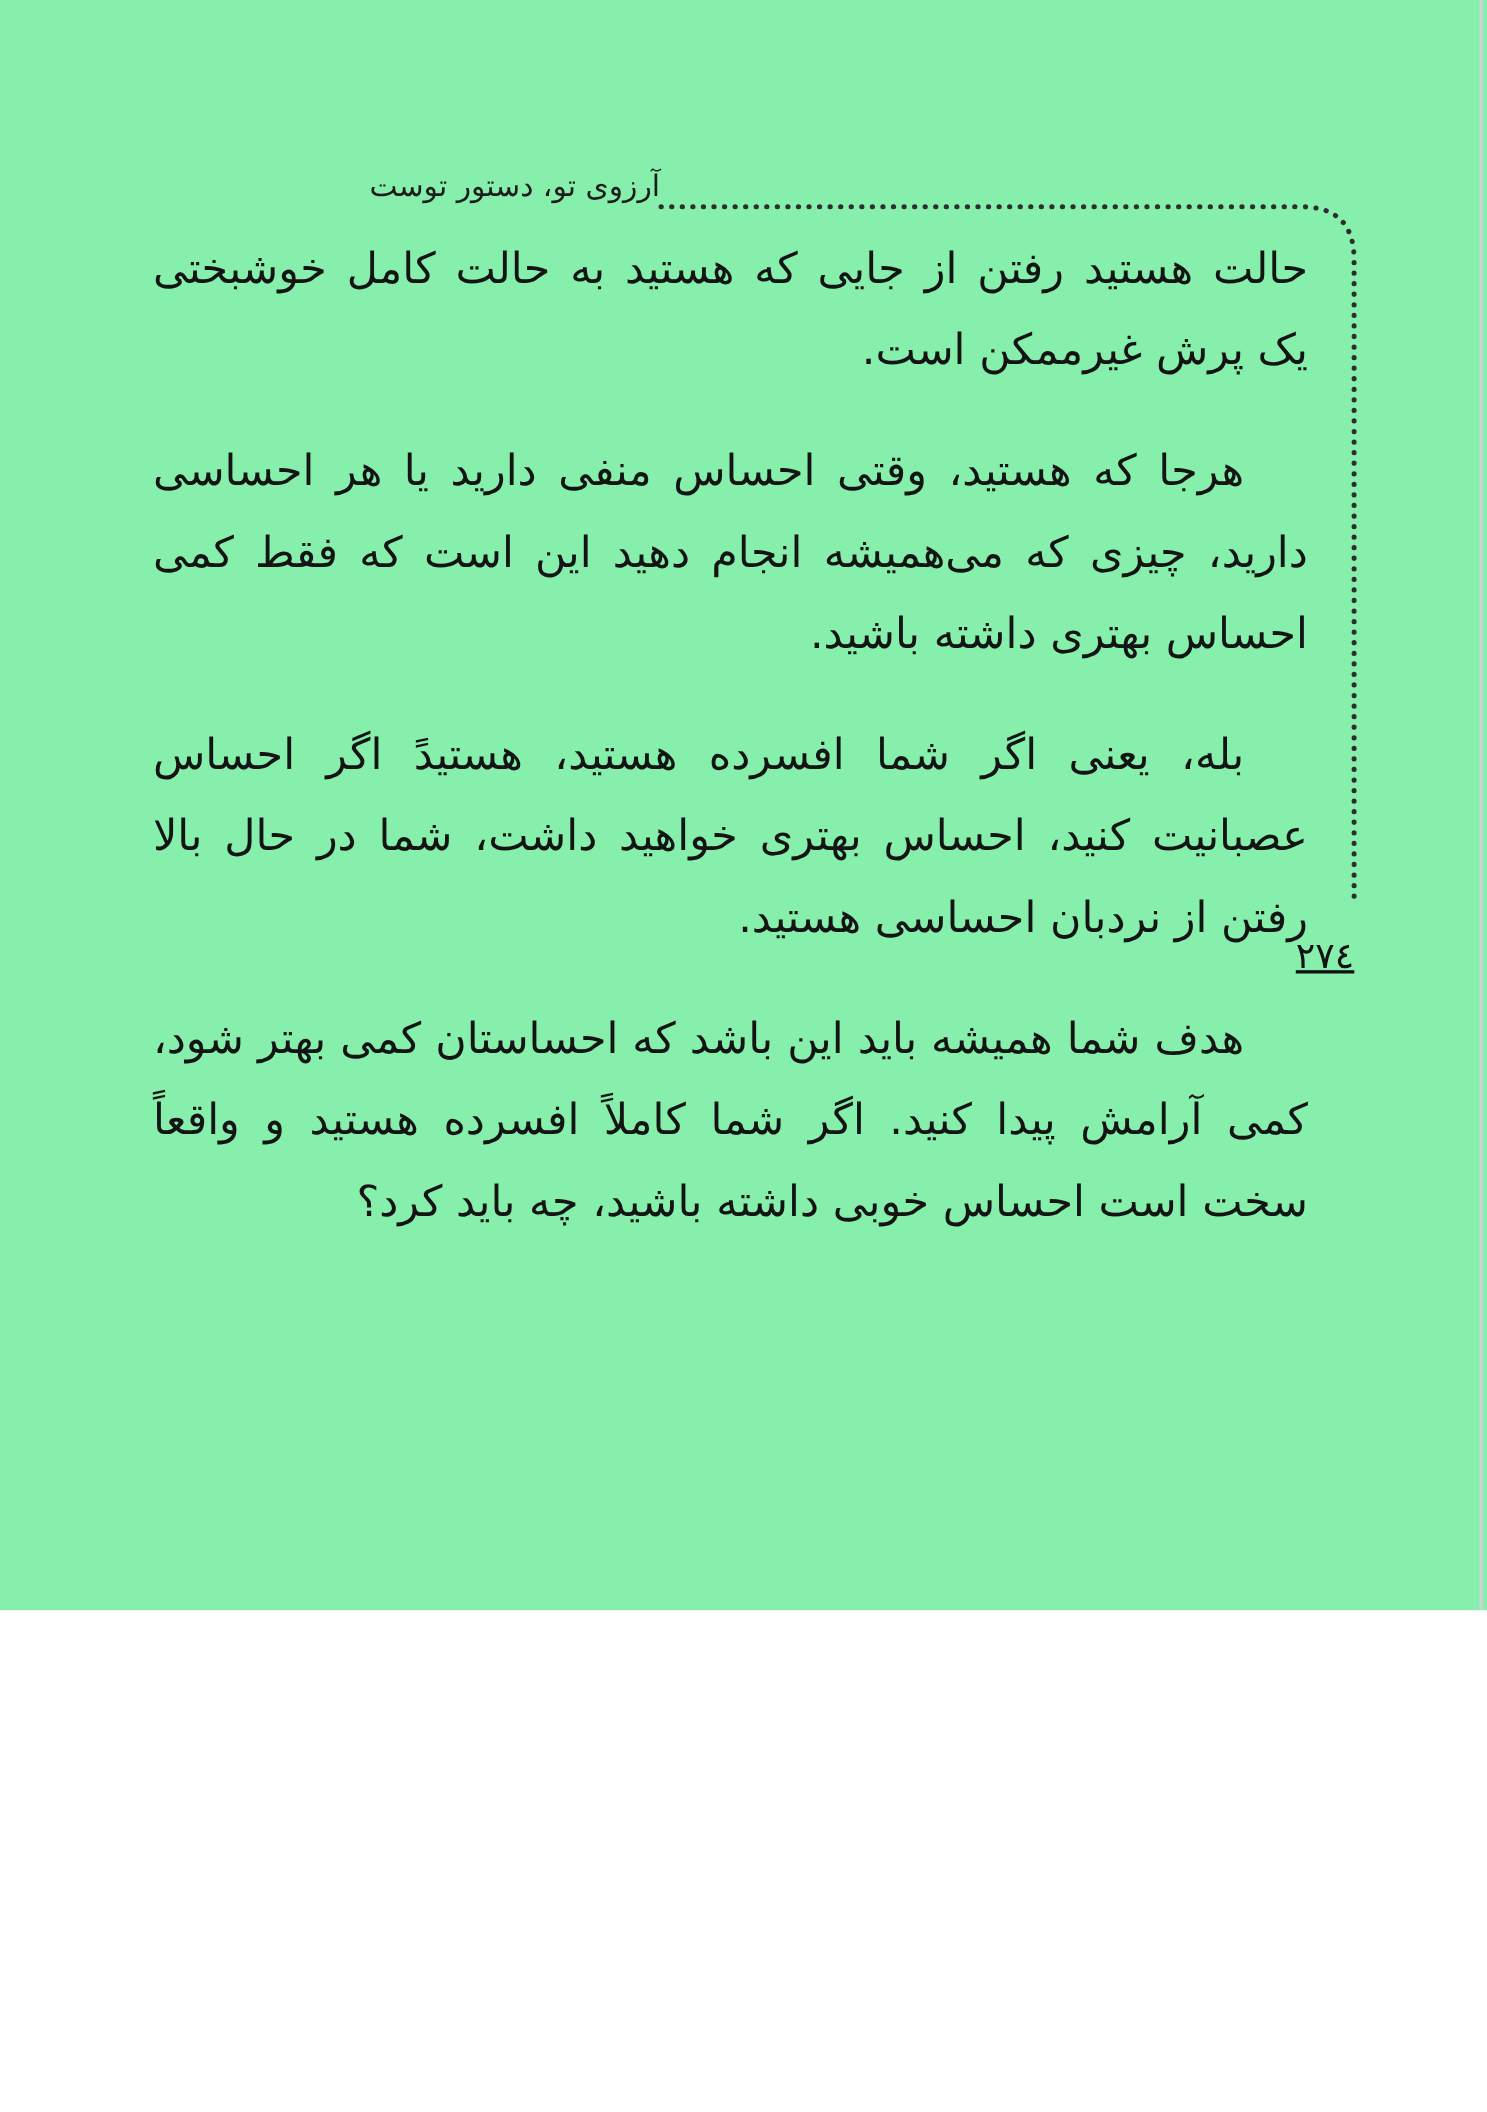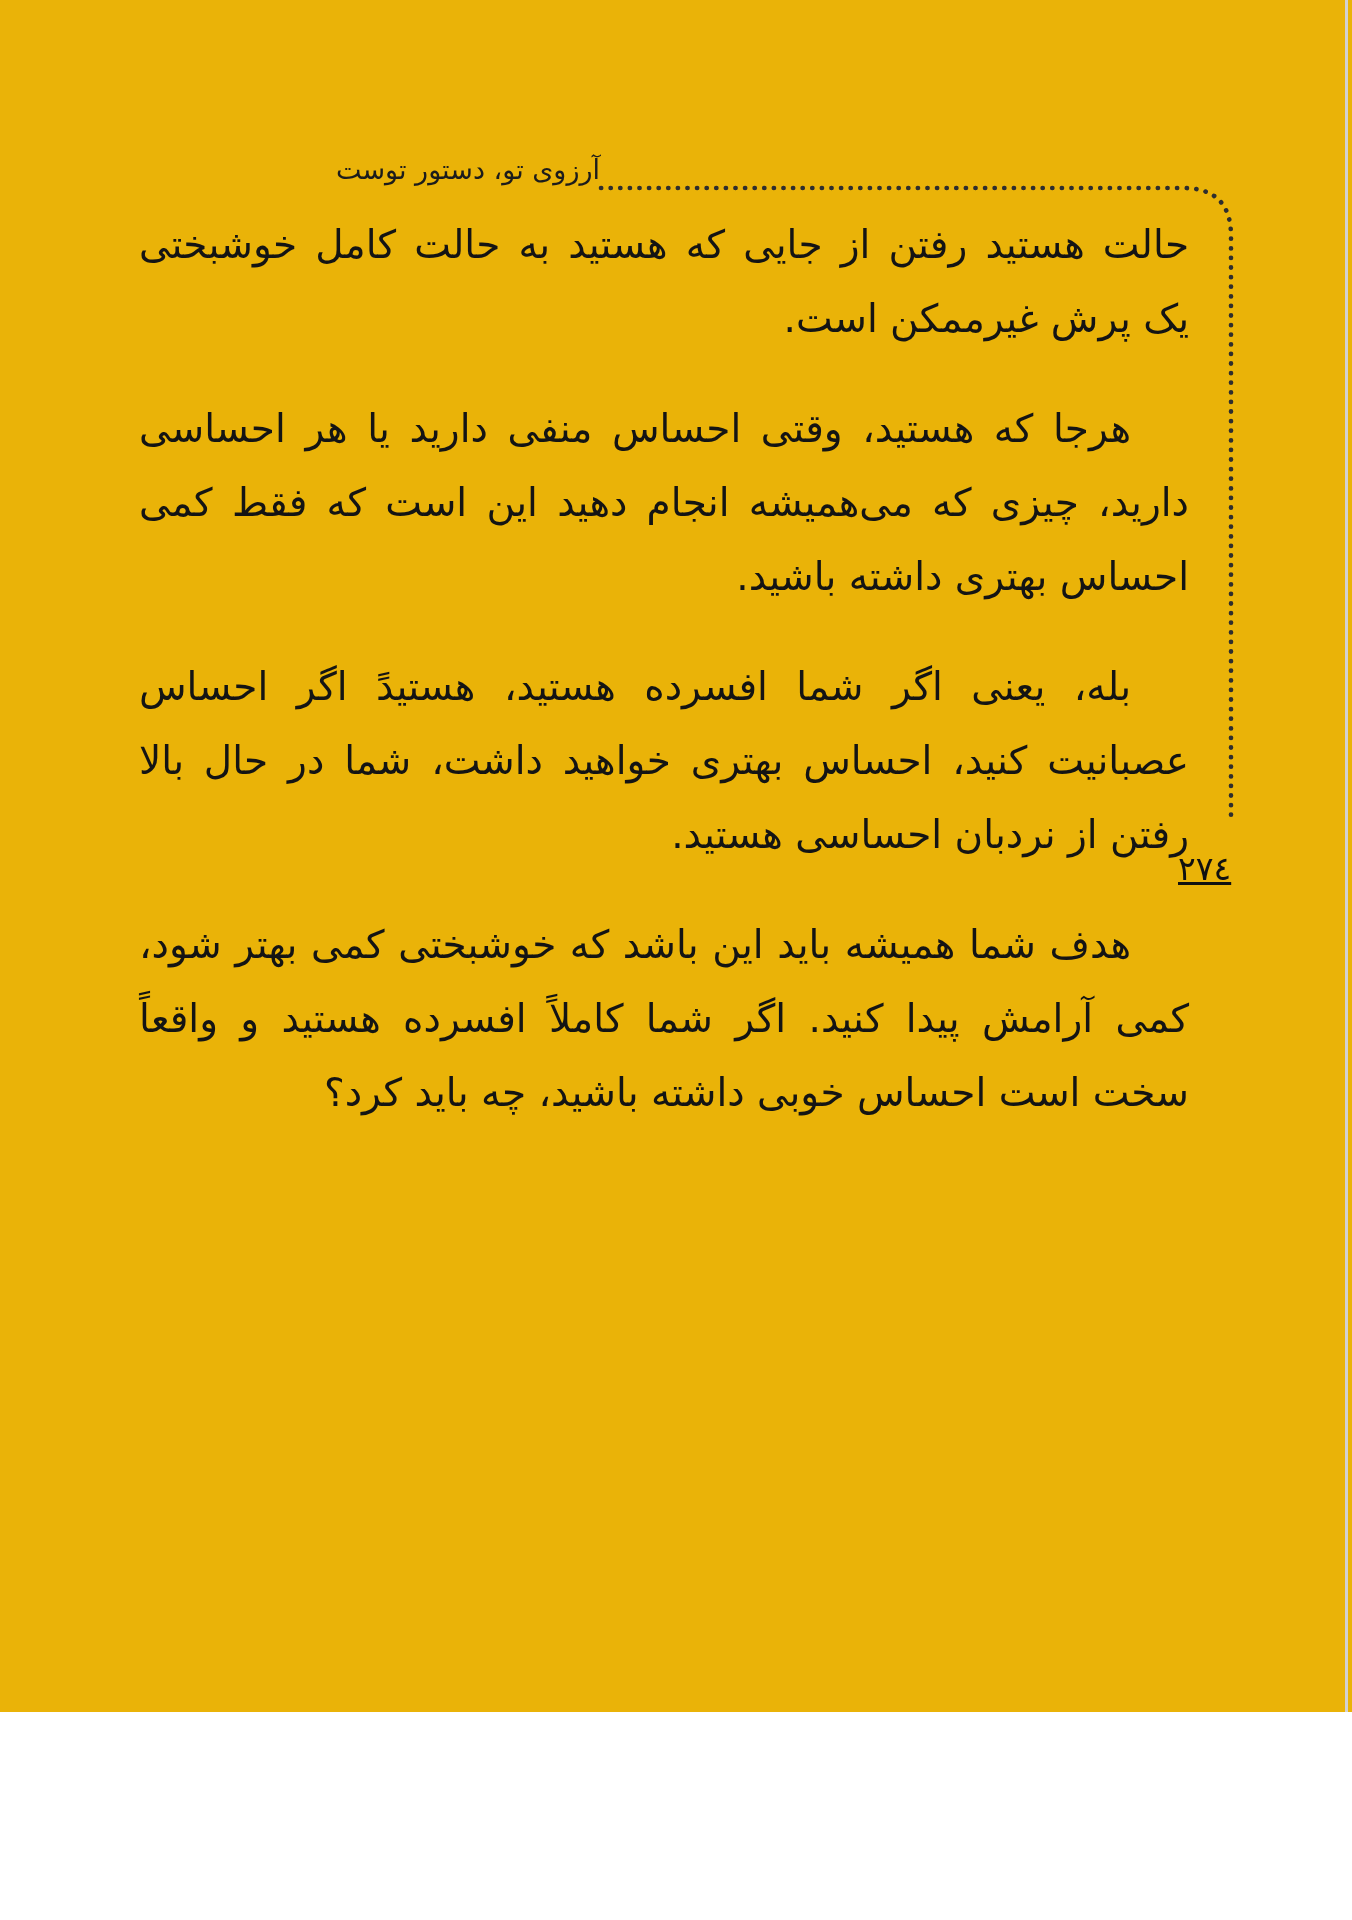--- a/index.html
+++ b/index.html
@@ -10,8 +10,8 @@
   .page {
     position: relative;
     width: 1352px;
-    height: 1712px;
-    background: #eab308;
+    height: 1464px;
+    background: #86efac;
     overflow: hidden;
     direction: rtl;
     font-family: "DejaVu Sans", sans-serif;

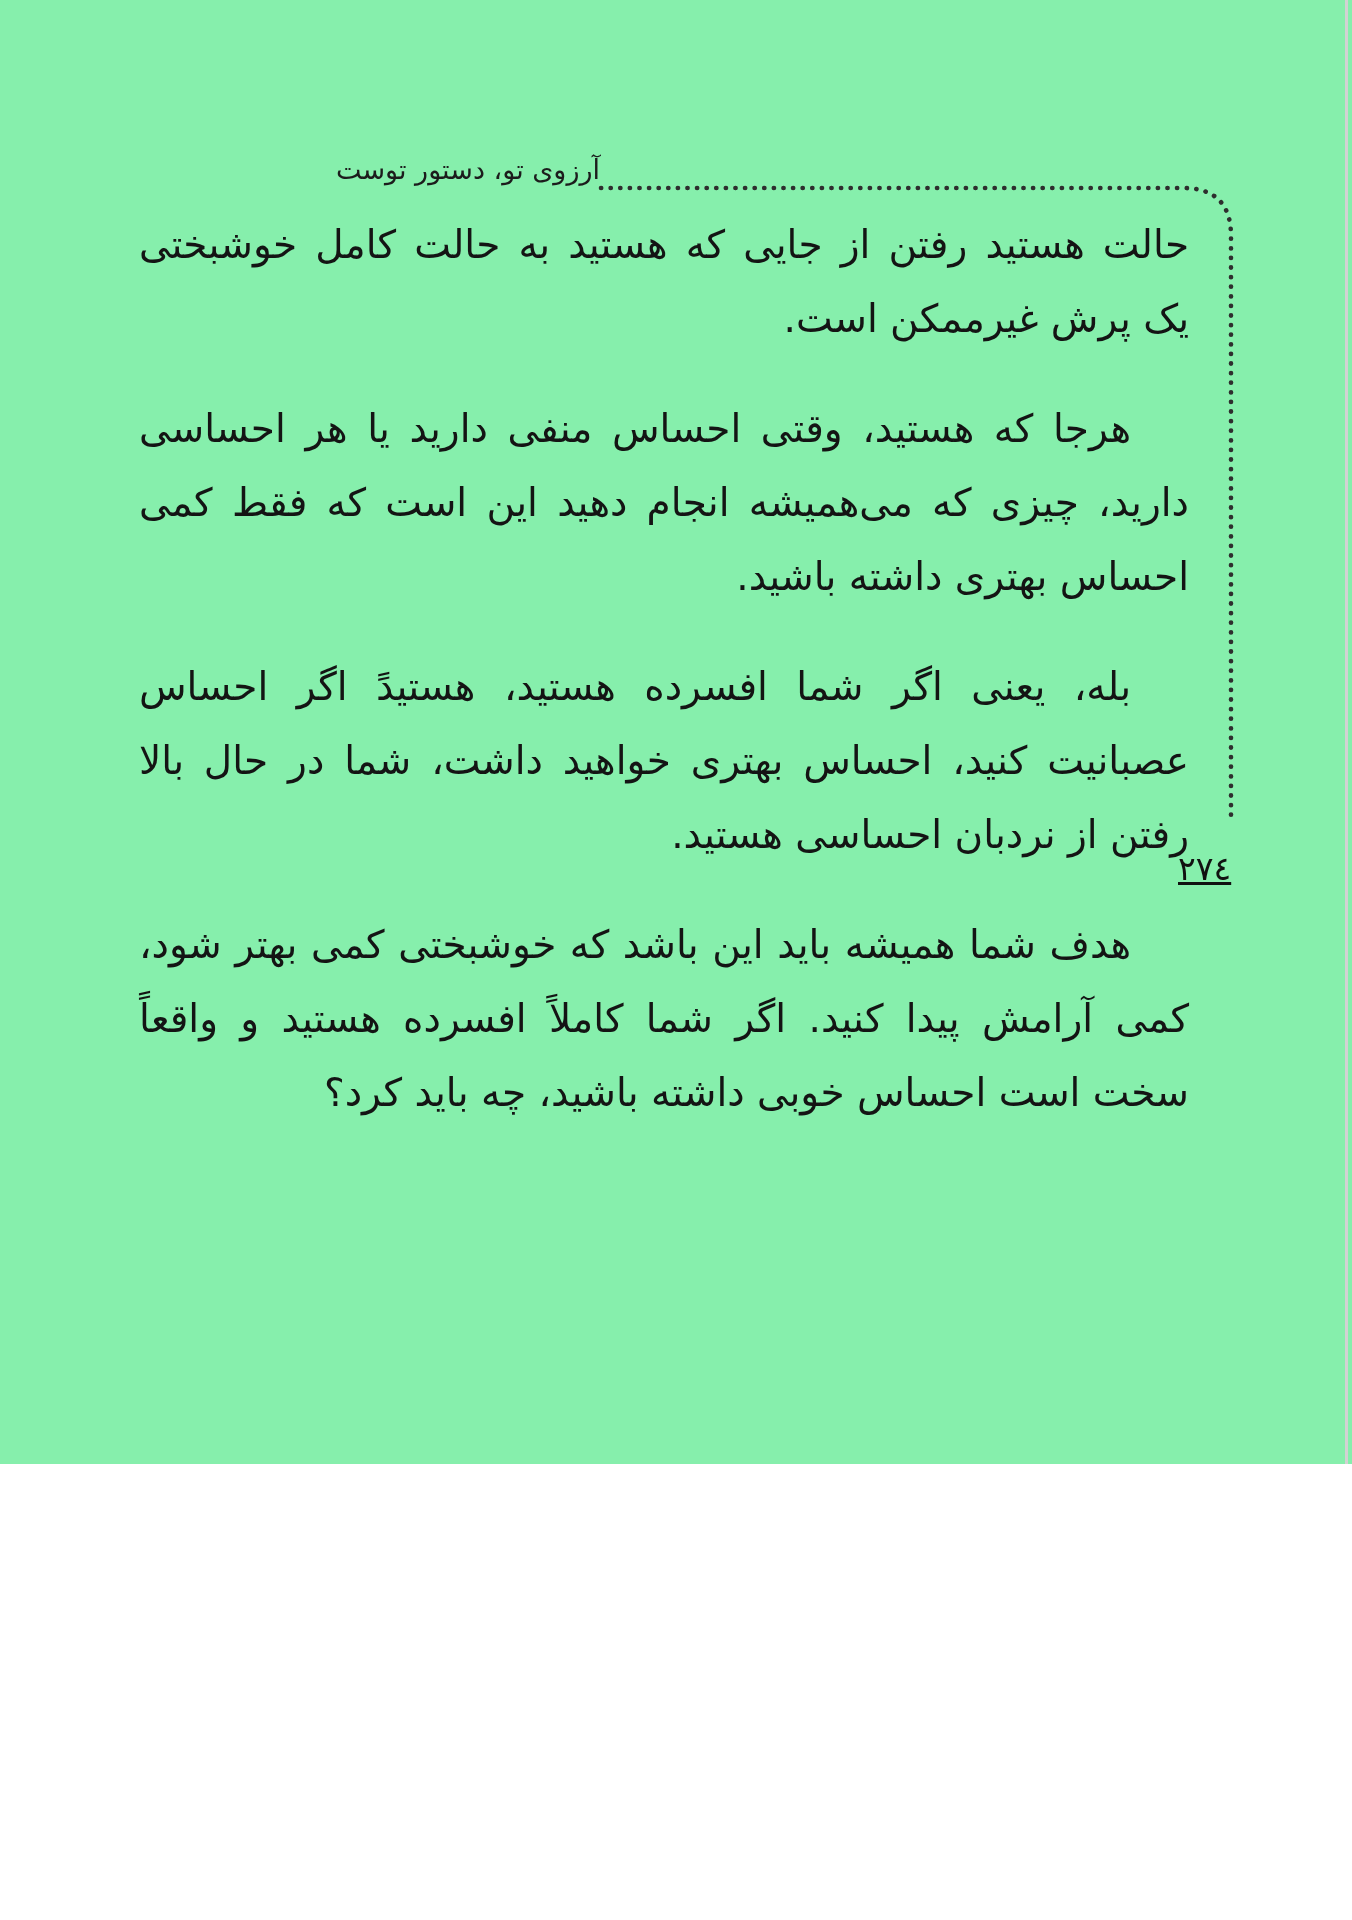--- a/index.html
+++ b/index.html
@@ -142,7 +142,7 @@
       <p>حالت هستید رفتن از جایی که هستید به حالت کامل خوشبختی یک پرش غیرممکن است.</p>
       <p>هرجا که هستید، وقتی احساس منفی دارید یا هر احساسی دارید، چیزی که می‌همیشه انجام دهید این است که فقط کمی احساس بهتری داشته باشید.</p>
       <p>بله، یعنی اگر شما افسرده هستید، هستیدً اگر احساس عصبانیت کنید، احساس بهتری خواهید داشت، شما در حال بالا رفتن از نردبان احساسی هستید.</p>
-      <p>هدف شما همیشه باید این باشد که خوشبختی کمی بهتر شود، کمی آرامش پیدا کنید. اگر شما کاملاً افسرده هستید و واقعاً سخت است احساس خوبی داشته باشید، چه باید کرد؟</p>
+      <p>هدف شما همیشه باید این باشد که احساستان کمی بهتر شود، کمی آرامش پیدا کنید. اگر شما کاملاً افسرده هستید و واقعاً سخت است احساس خوبی داشته باشید، چه باید کرد؟</p>
     </div>
 
   <div class="footer">

